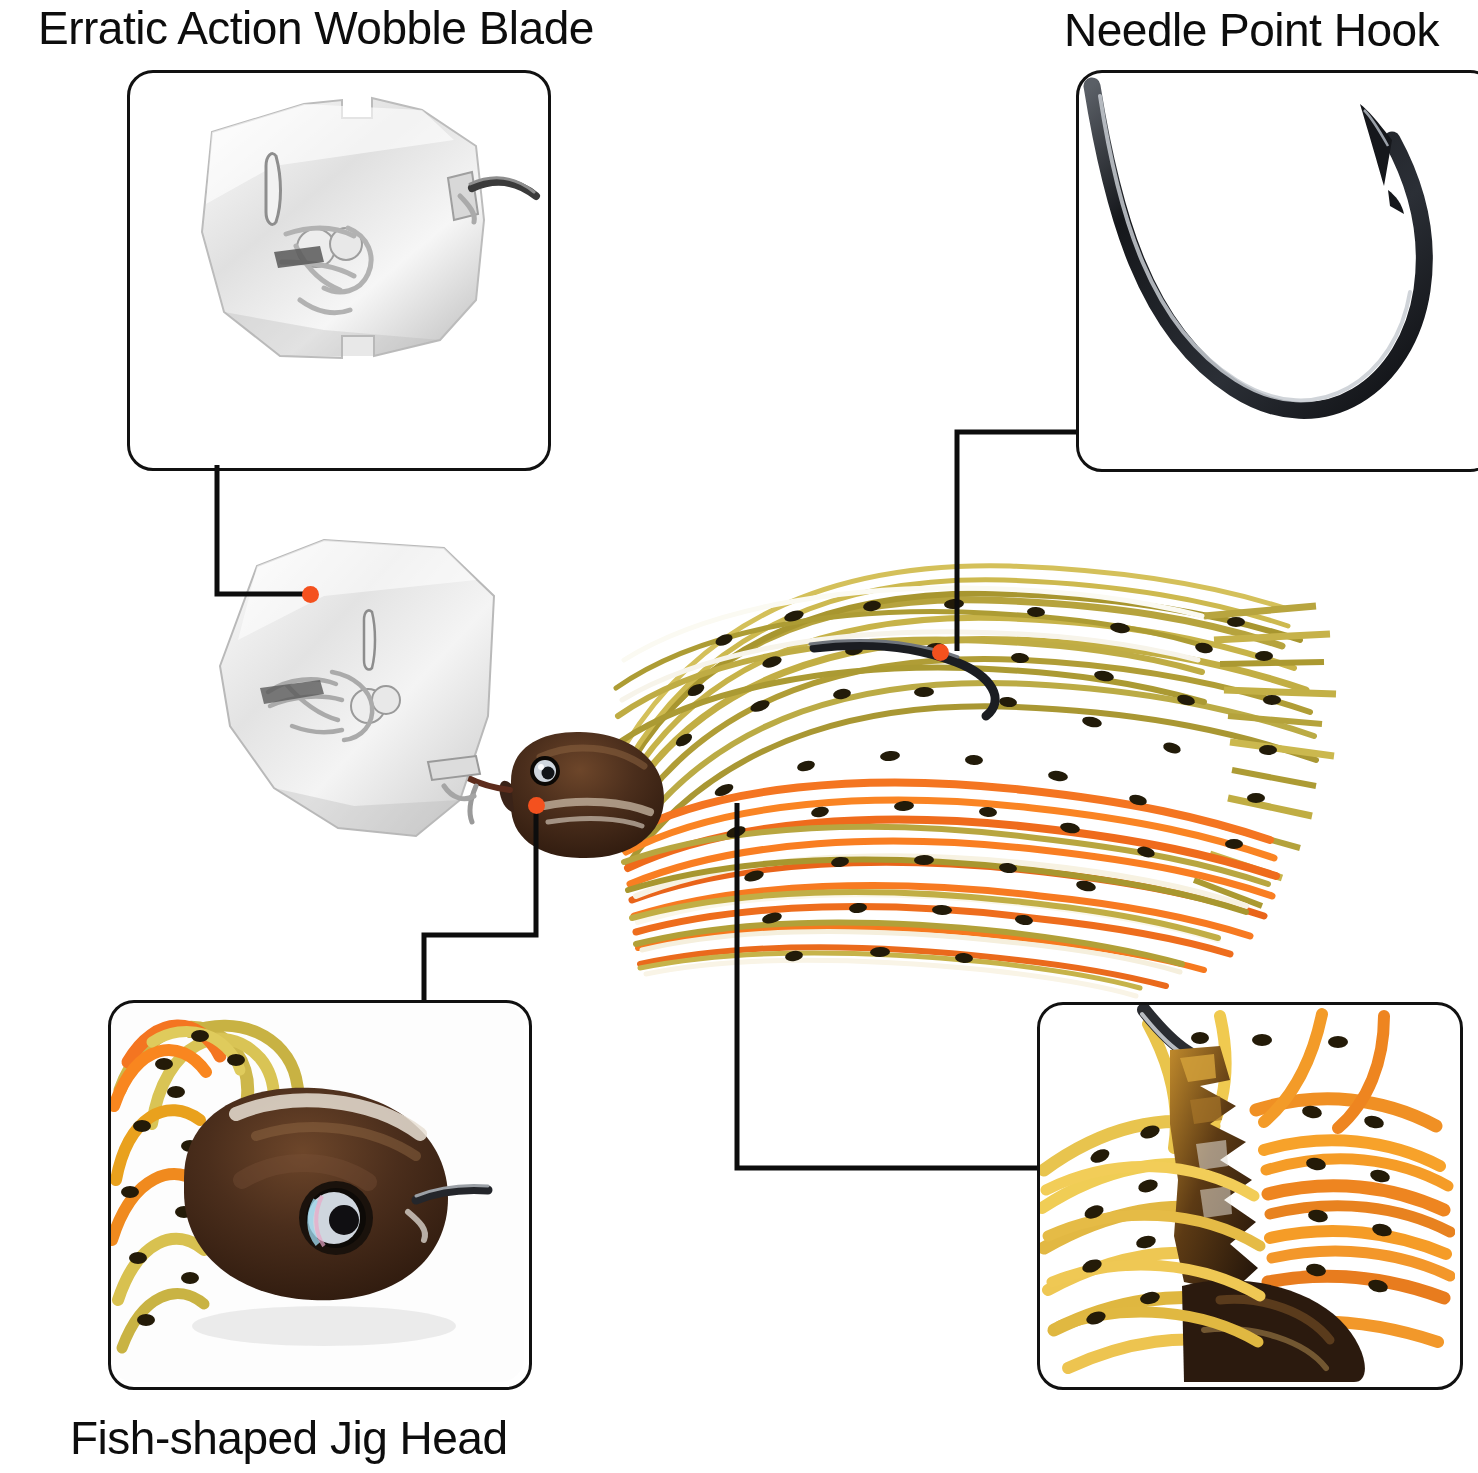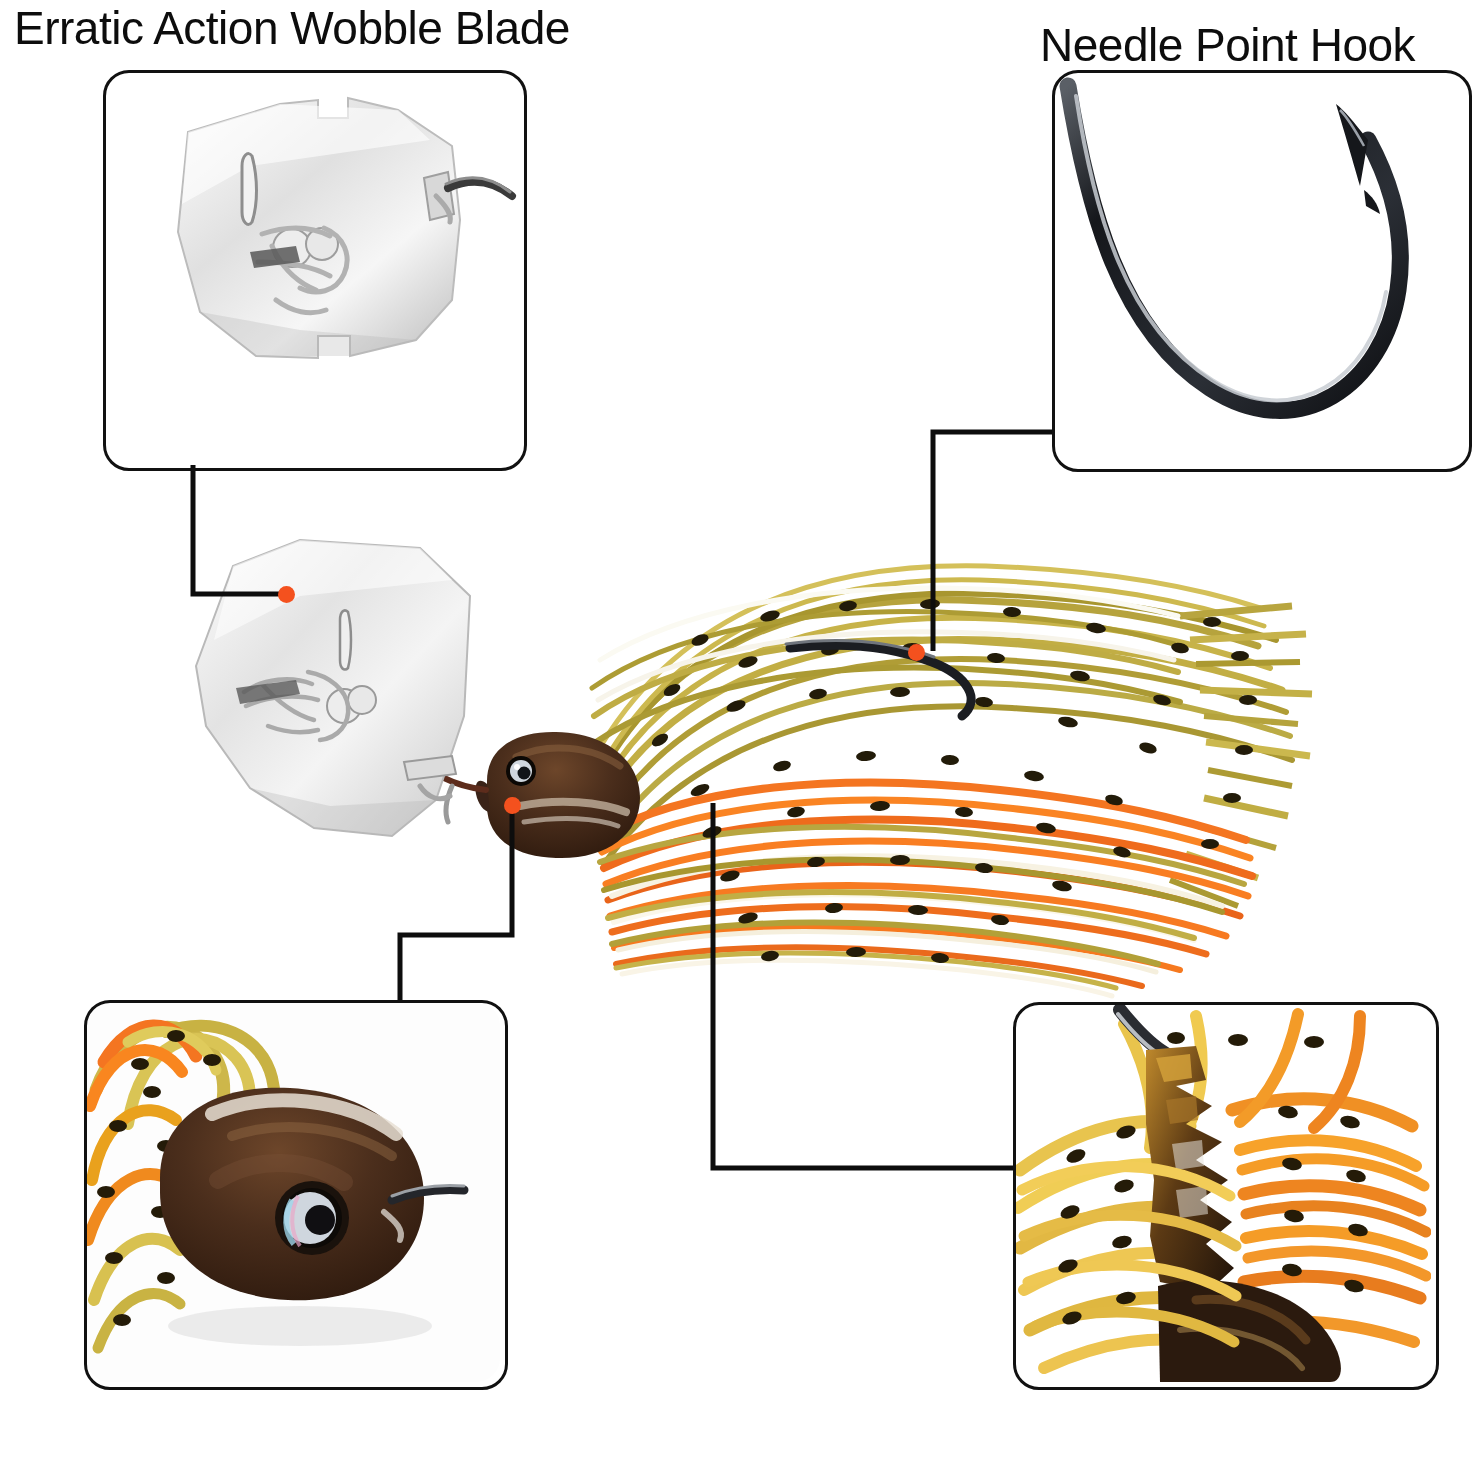--- a/index.html
+++ b/index.html
@@ -10,7 +10,7 @@
     overflow:hidden;
     position:relative;
   }
-  .stage{position:absolute;inset:0;}
+  .stage{position:absolute;inset:0;margin-left:24px;}
 
   
   .label{

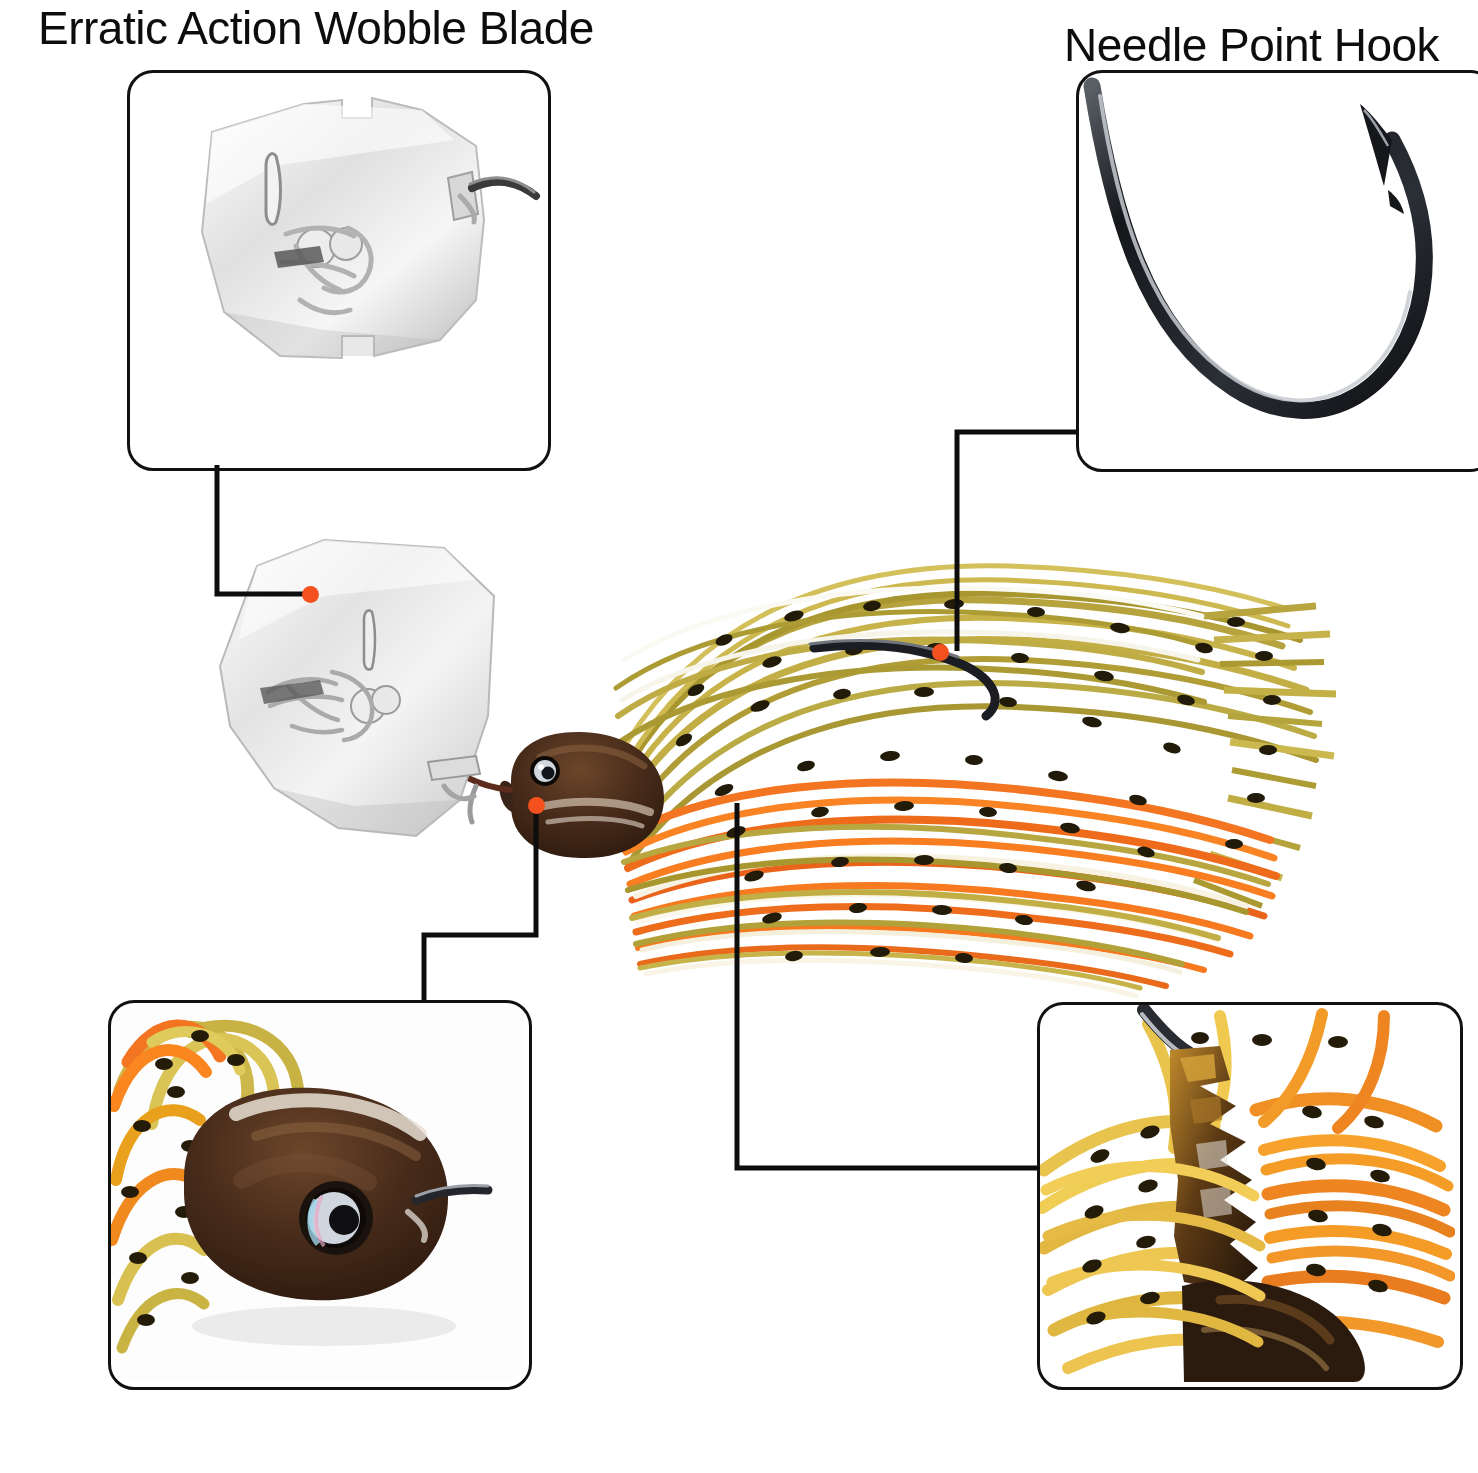--- a/index.html
+++ b/index.html
@@ -23,7 +23,7 @@
     font-weight:400;
   }
   #lbl-blade{left:14px;top:2px;}
-  #lbl-hook{left:1040px;top:19px;}
+  #lbl-hook{left:1040px;top:4px;}
   #lbl-jig{left:46px;top:1412px;}
   #lbl-spike{left:978px;top:1412px;}
 

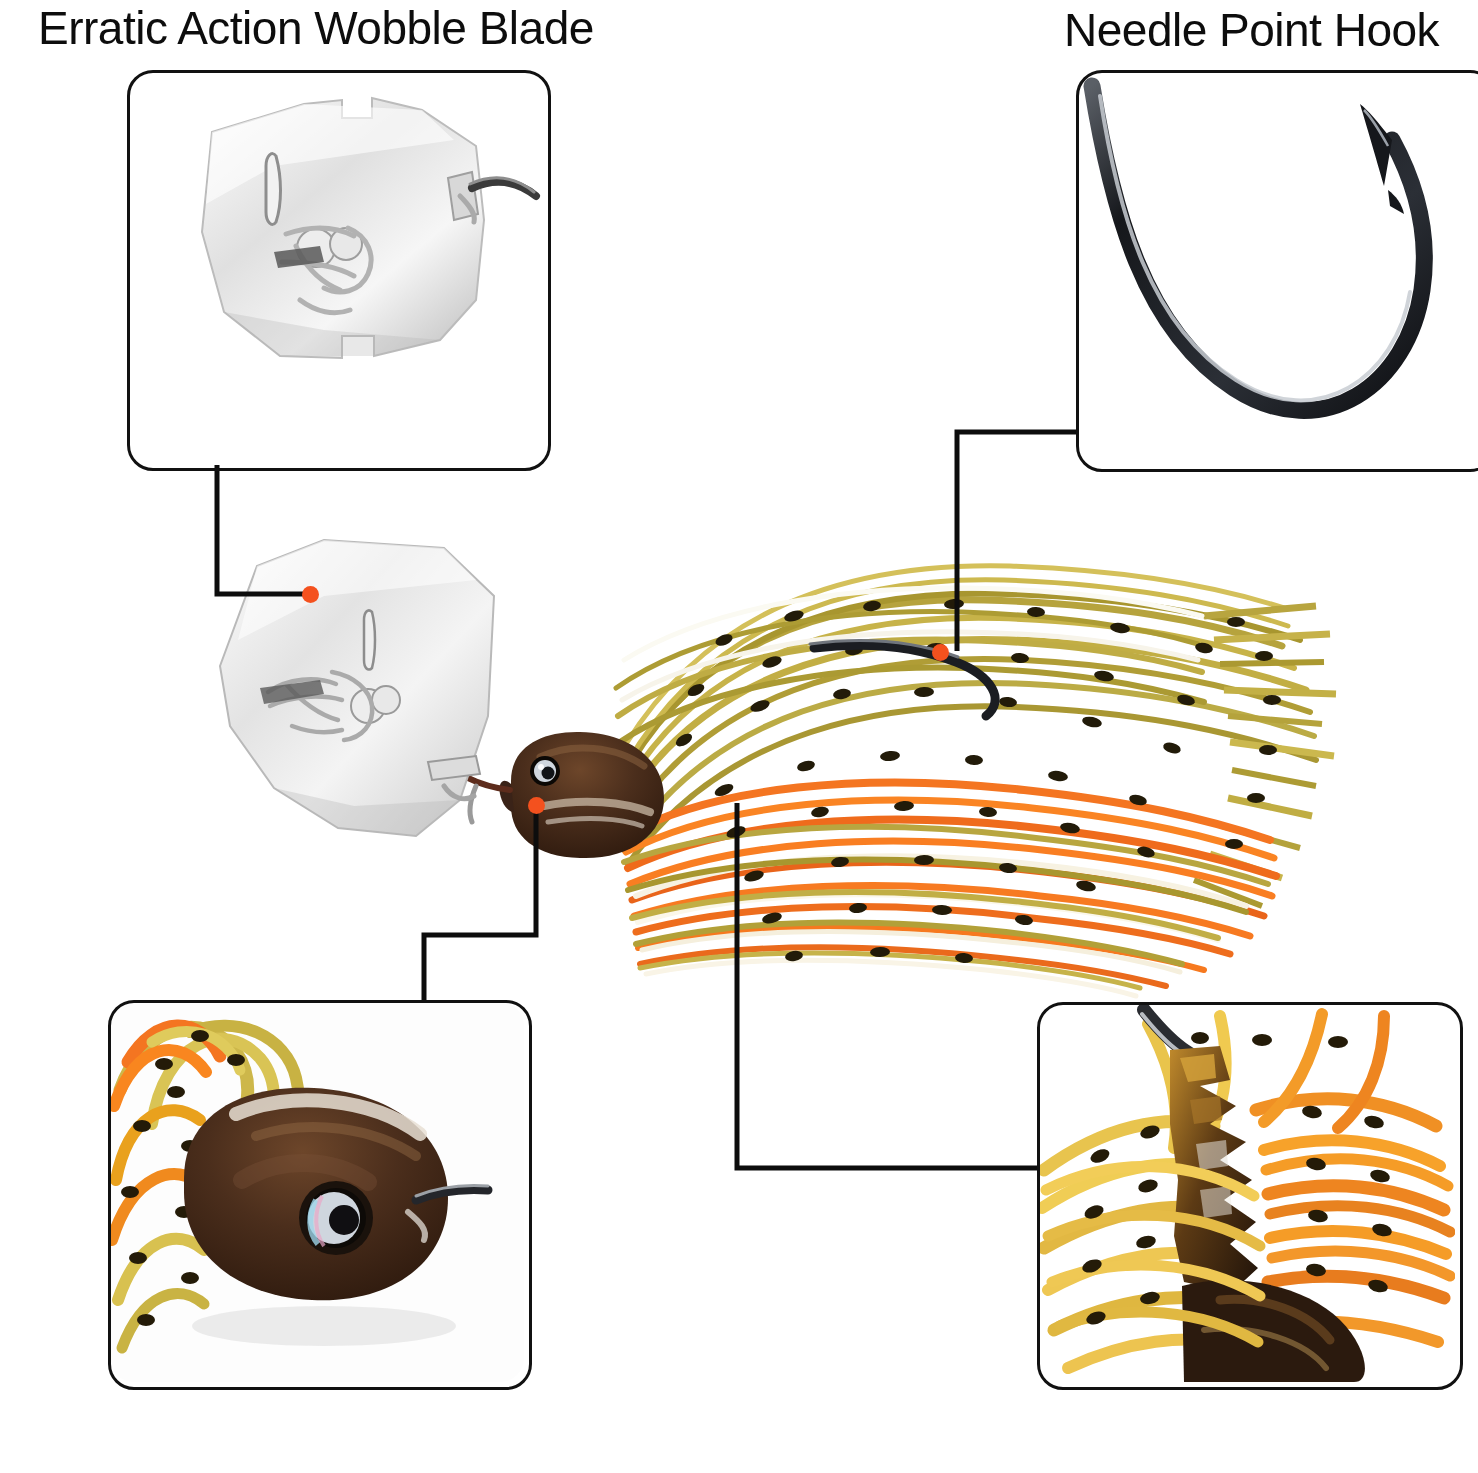--- a/index.html
+++ b/index.html
@@ -513,6 +513,7 @@
 
   <div class="label" id="lbl-blade">Erratic Action Wobble Blade</div>
   <div class="label" id="lbl-hook">Needle Point Hook</div>
+  <div class="label" id="lbl-jig">Fish-shaped Jig Head</div>
 
 </div>
 

